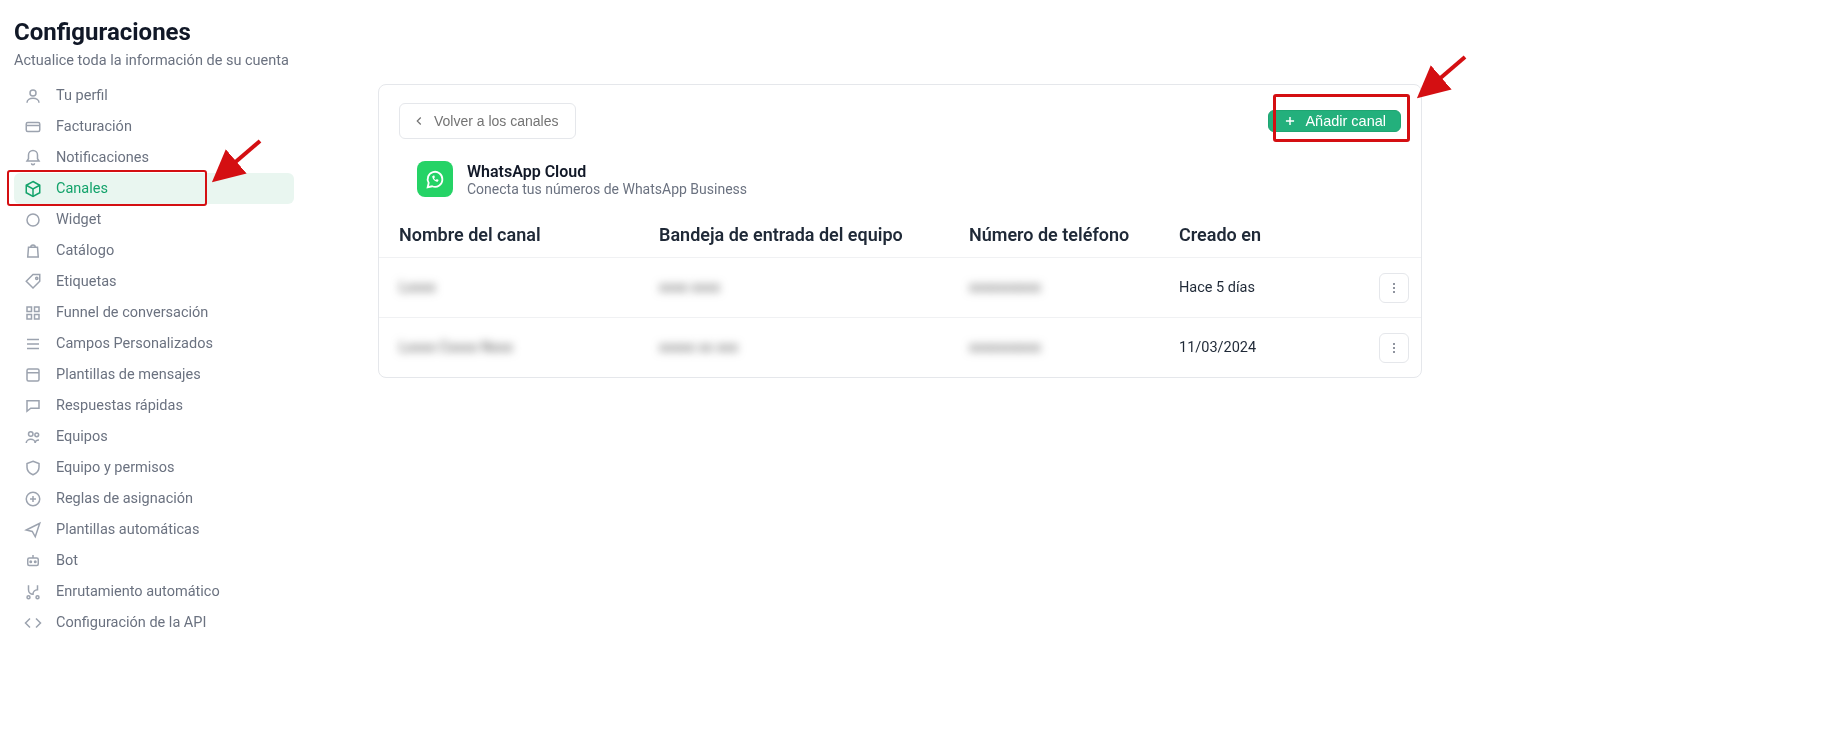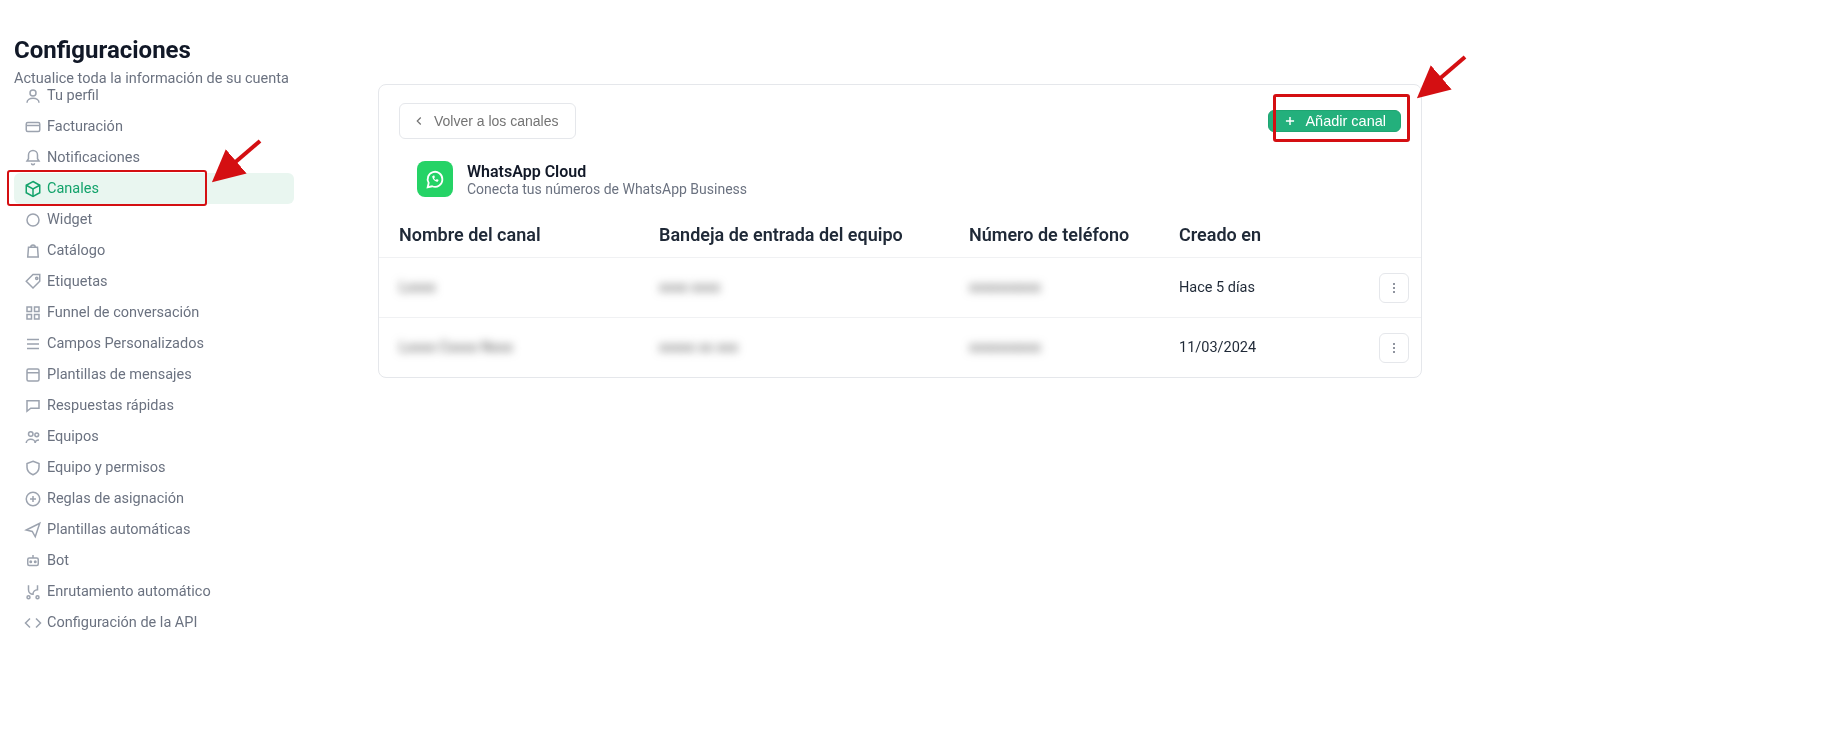--- a/index.html
+++ b/index.html
@@ -23,7 +23,6 @@
     font-size: 24px;
     font-weight: 700;
     color: #111827;
-    margin-top: 18px;
   }
   .page-subtitle {
     font-size: 14.5px;

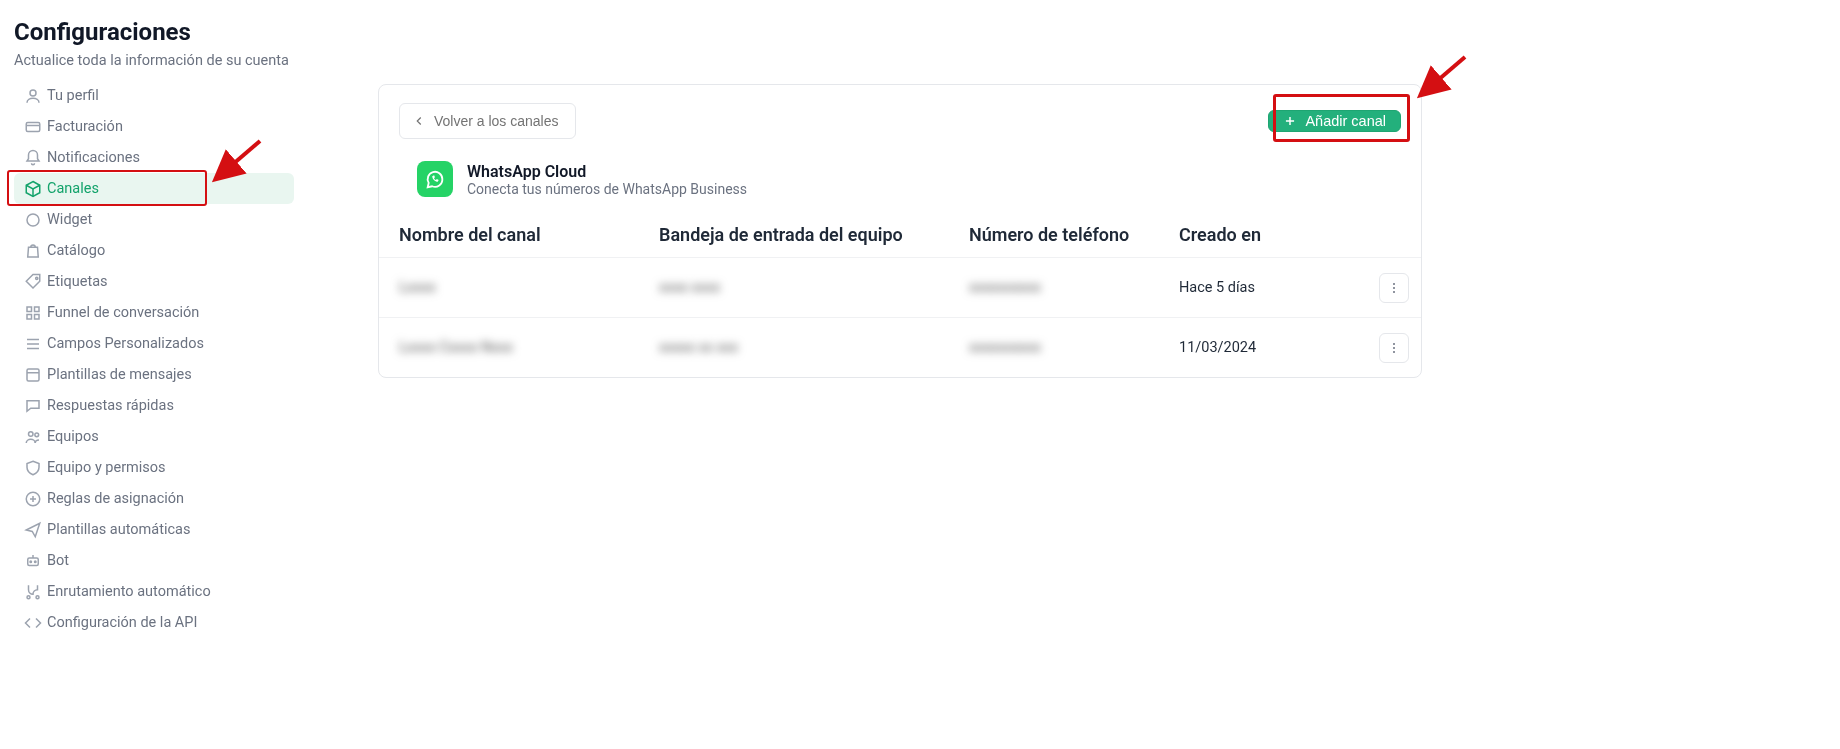--- a/index.html
+++ b/index.html
@@ -40,7 +40,7 @@
   .sidebar-item {
     display: flex;
     align-items: center;
-    gap: 5px;
+    gap: 14px;
     height: 31px;
     border-radius: 6px;
     padding: 0 10px;

